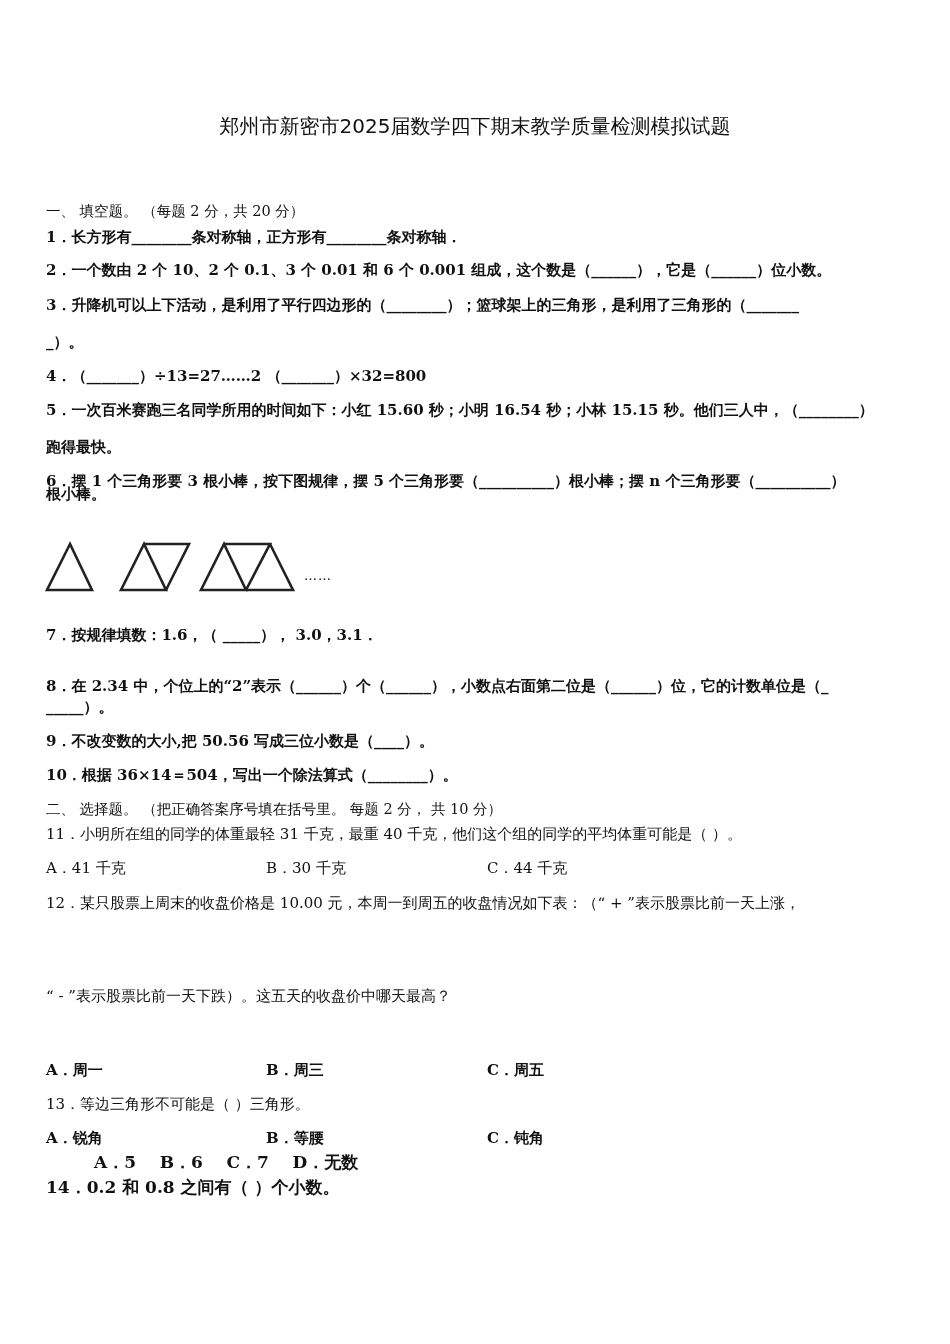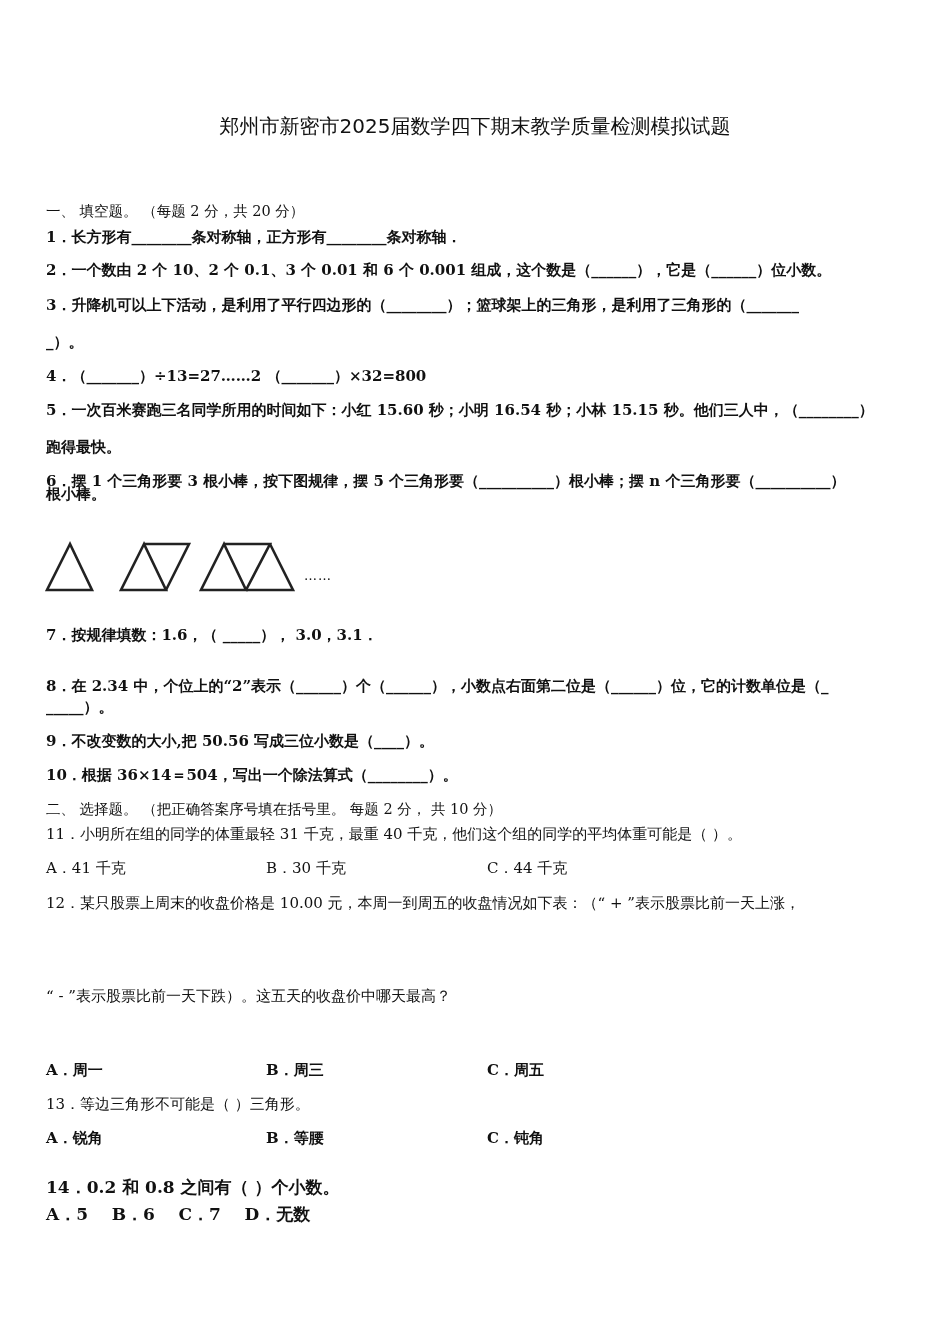--- a/index.html
+++ b/index.html
@@ -82,6 +82,6 @@
 <div class="opt" style="left:487px; top:1128px;">C．钝角</div>
 
 <div class="line big" style="top:1161px;margin-top:16px;">14．0.2 和 0.8 之间有（      ）个小数。</div>
-<div class="line big" style="top:1204px; white-space: pre;">A．5    B．6    C．7    D．无数</div>
+<div class="line big" style="top:1152px; white-space: pre; margin-left: 48px;">A．5    B．6    C．7    D．无数</div>
 
 </body></html>

